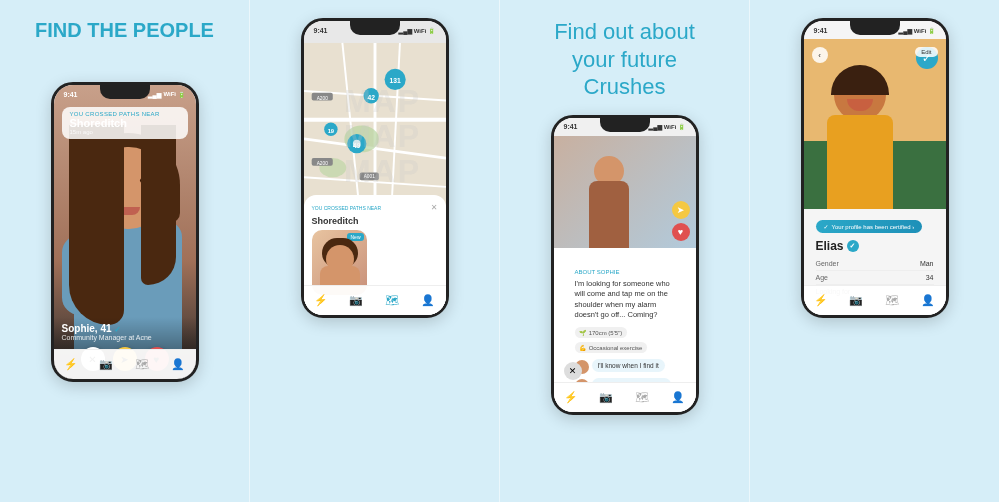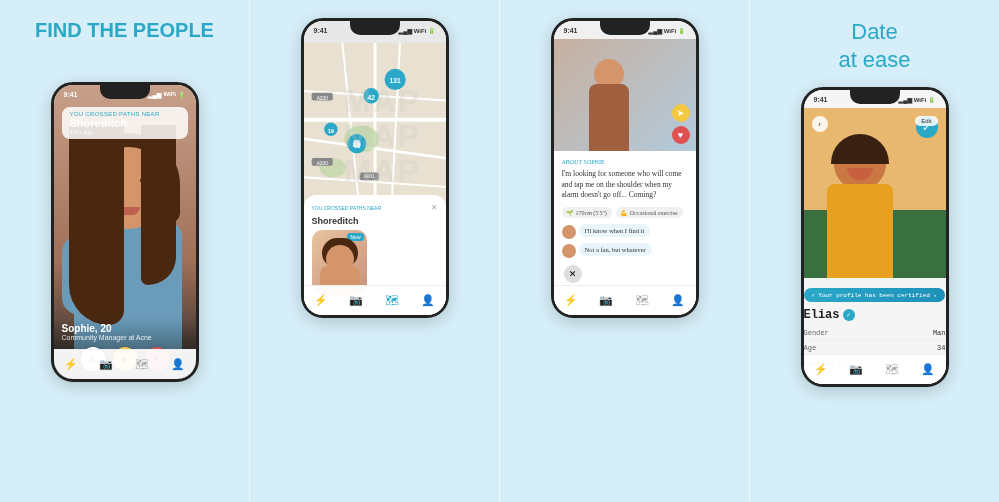--- a/index.html
+++ b/index.html
@@ -630,6 +630,9 @@
 <div class="panel-divider"></div>
 
 <div class="panel panel-3">
+  <div class="panel-title">
+    Find out about<br>your future<br>Crushes
+  </div>
   <div class="phone">
     <div class="phone-notch"></div>
     <div class="phone-3-inner">

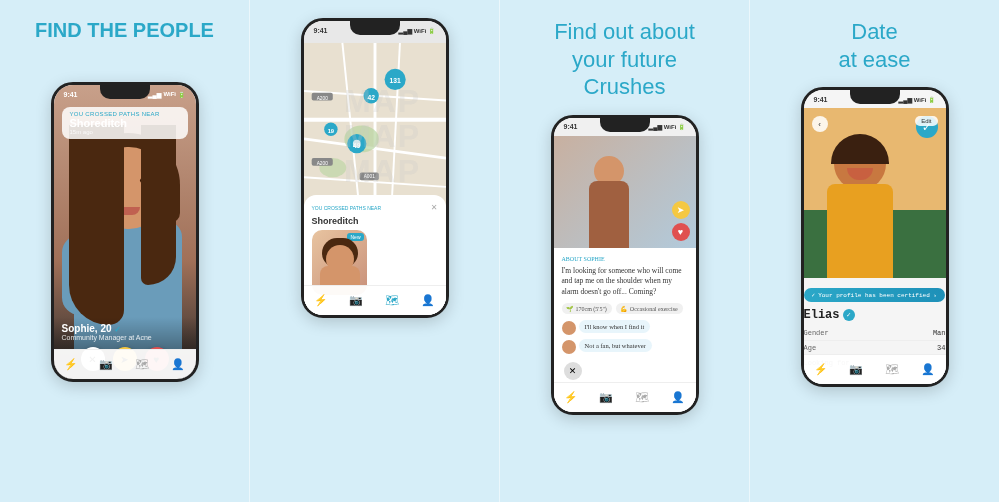--- a/index.html
+++ b/index.html
@@ -691,9 +691,6 @@
 <div class="panel-divider"></div>
 
 <div class="panel panel-4">
-  <div class="panel-title">
-    Date<br>at ease
-  </div>
   <div class="phone">
     <div class="phone-notch"></div>
     <div class="phone-4-inner">

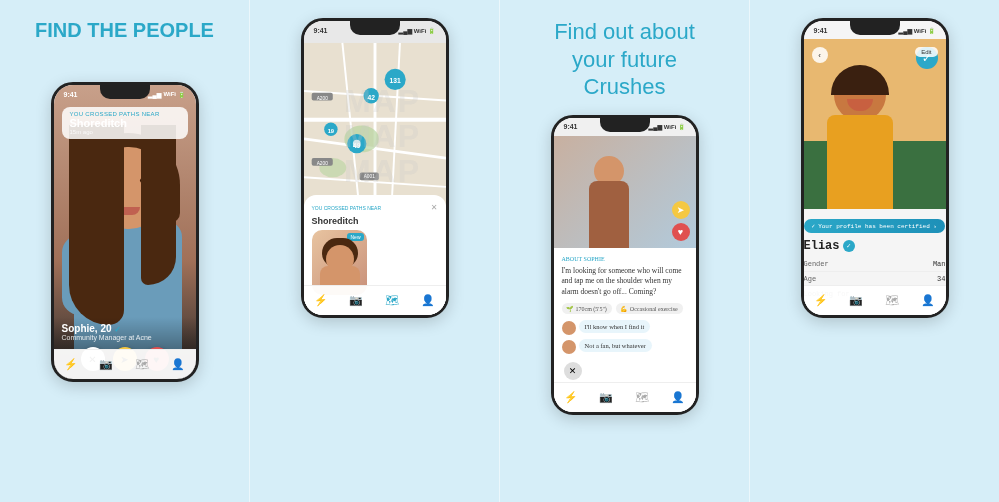--- a/index.html
+++ b/index.html
@@ -324,8 +324,7 @@
     }
 
     .phone-4-info {
-      padding: 6px 0;
-      font-family: Liberation Mono, monospace;
+      padding: 6px 12px;
     }
 
     .phone-4-certified {

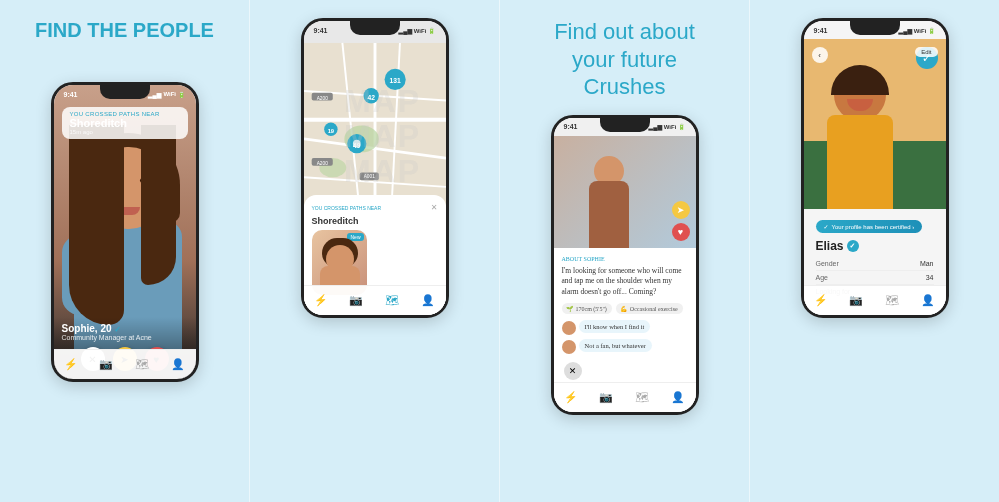--- a/index.html
+++ b/index.html
@@ -238,9 +238,8 @@
       bottom: 30px;
       left: 0; right: 0;
       top: 130px;
-      padding: 8px;
-      overflow: hidden;
-      font-family: Liberation Serif, serif;
+      padding: 21px;
+      overflow: hidden;
     }
 
     .chat-about {

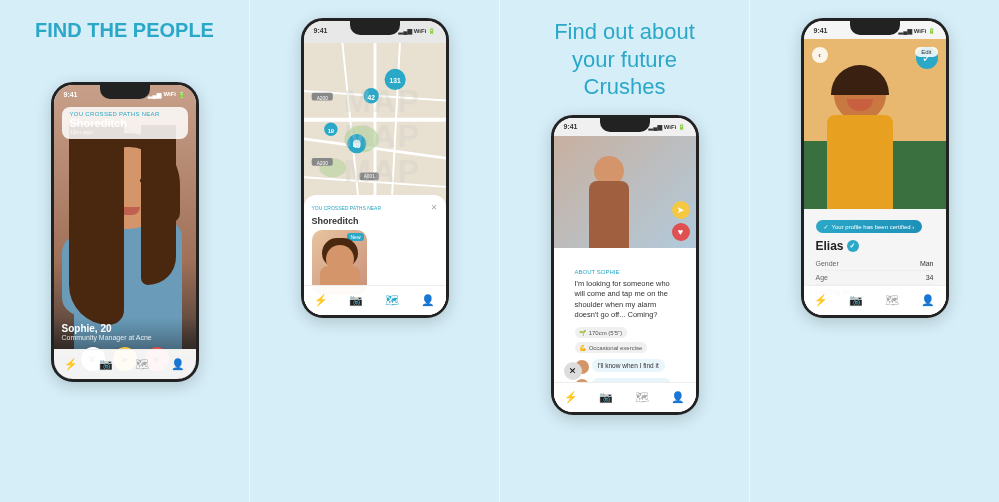--- a/index.html
+++ b/index.html
@@ -522,7 +522,7 @@
 
       <div class="phone-1-bottom">
         <div class="phone-1-user-name">
-          <span>Sophie, 20</span>
+          <span>Sophie, 41</span>
           <span style="font-size:8px;color:#2ba8c8;">✓</span>
         </div>
         <div class="phone-1-user-sub">Community Manager at Acne</div>

